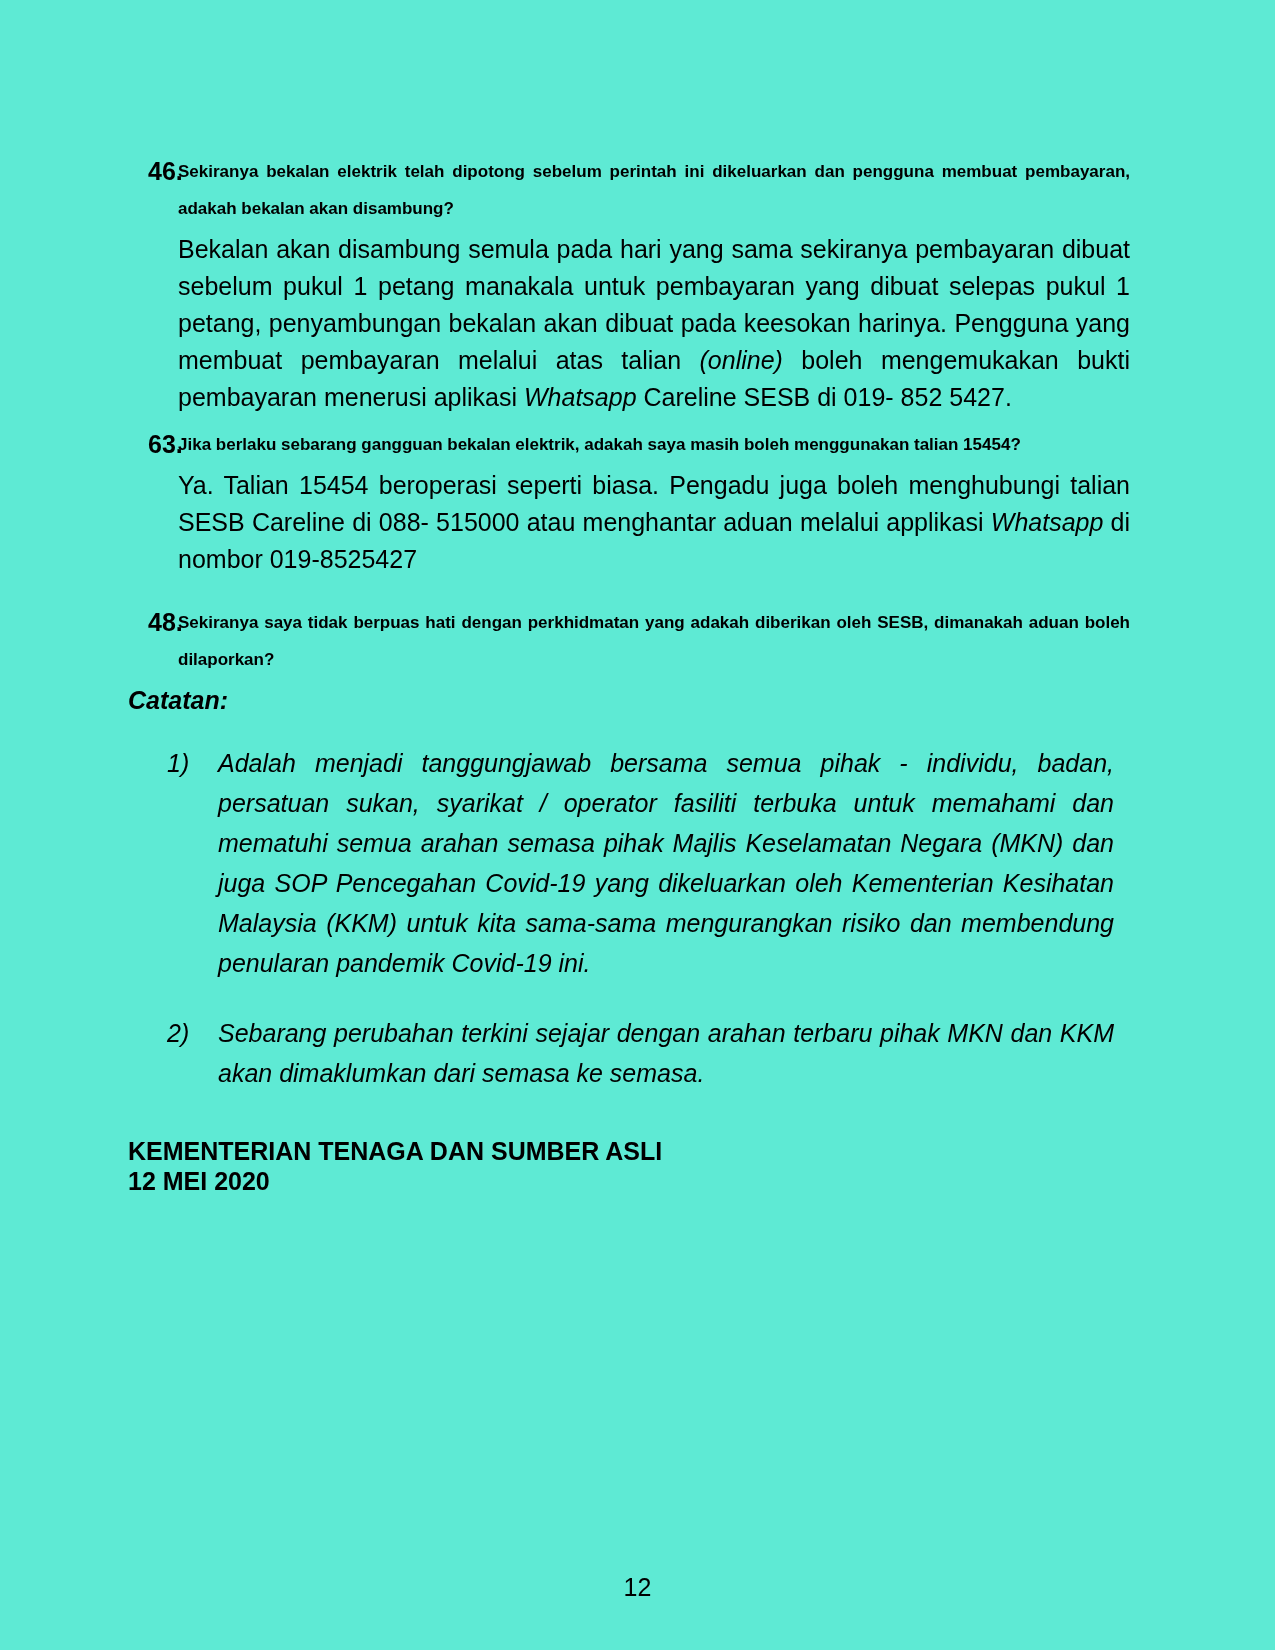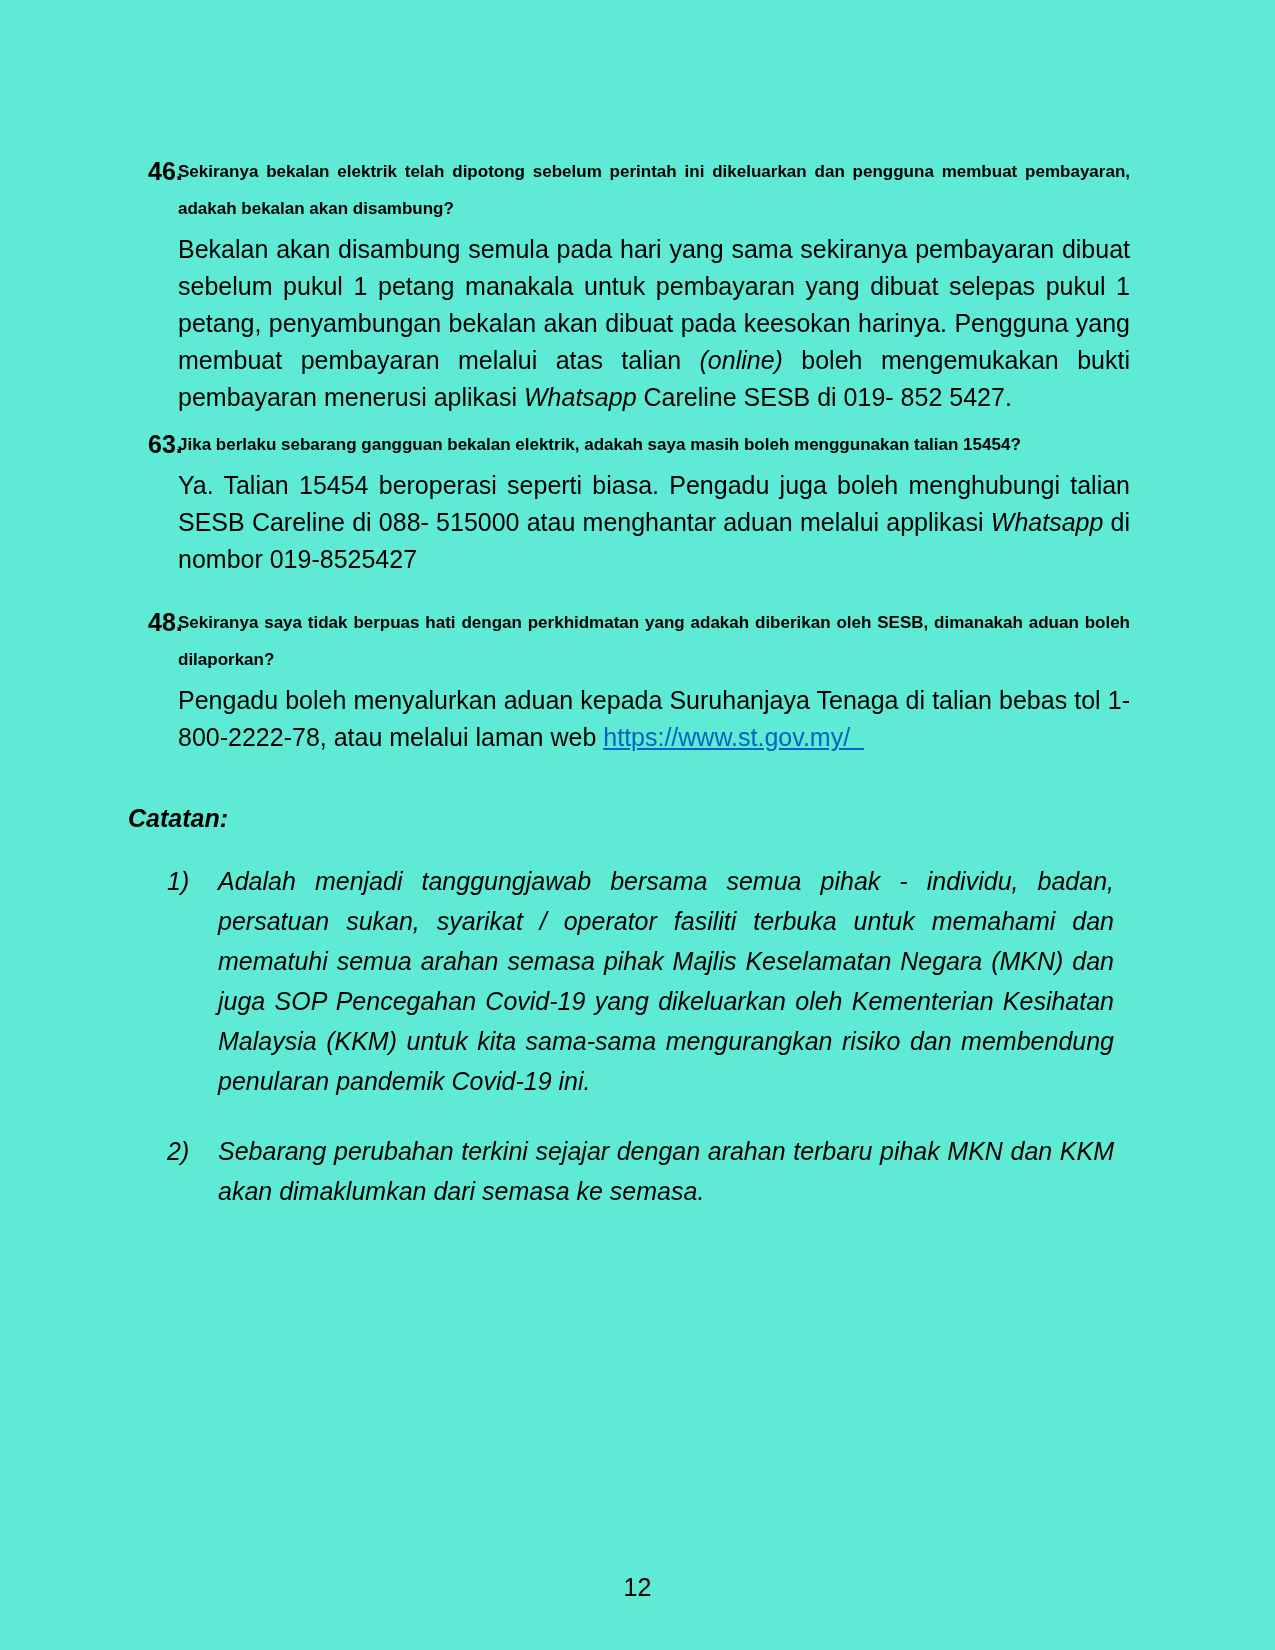--- a/index.html
+++ b/index.html
@@ -139,7 +139,6 @@
         <span class="num">48.</span>
         <h2 class="question">Sekiranya saya tidak berpuas hati dengan perkhidmatan yang adakah diberikan oleh SESB, dimanakah aduan boleh dilaporkan?</h2>
       </div>
-      <p class="answer gap-c"><span>Pengadu boleh menyalurkan aduan kepada Suruhanjaya Tenaga di talian bebas tol 1-800-2222-78, atau melalui laman web </span><a class="link" href="#">https://www.st.gov.my/</a></p>
     </article>
 
     <section class="notes">

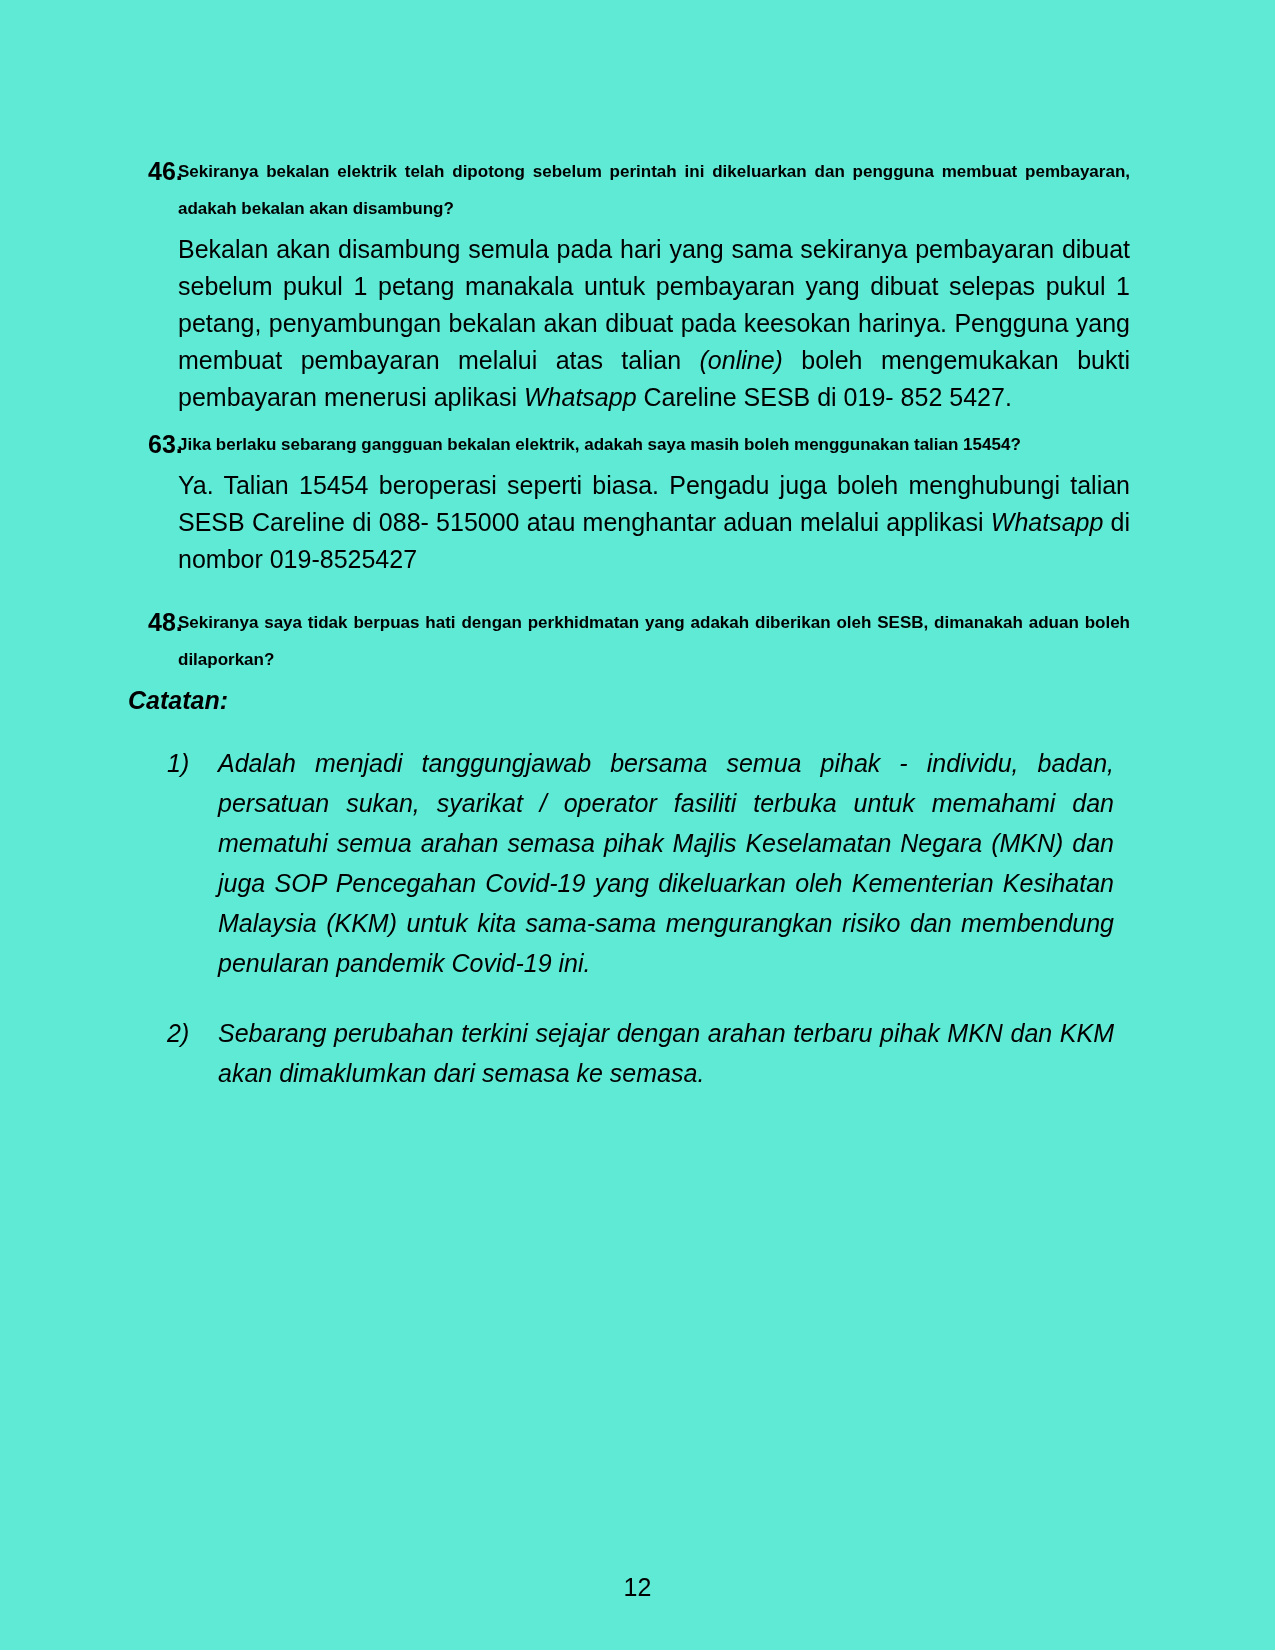--- a/index.html
+++ b/index.html
@@ -155,6 +155,10 @@
       </div>
     </section>
 
+    <footer class="doc-footer">
+      <div>KEMENTERIAN TENAGA DAN SUMBER ASLI</div>
+      <div>12 MEI 2020</div>
+    </footer>
 
   </section>
 

